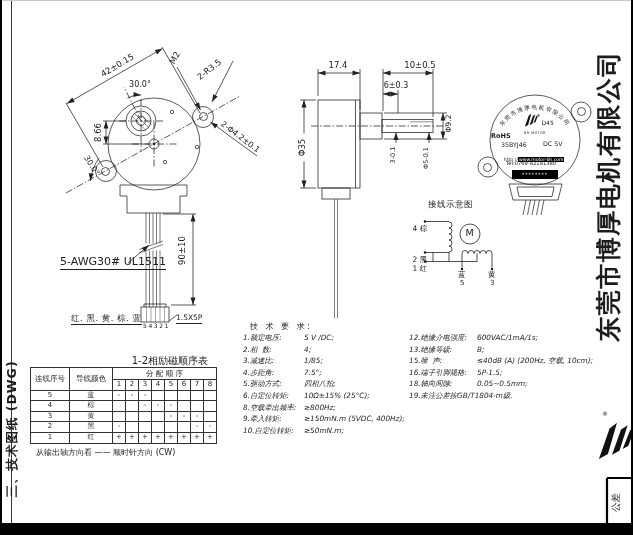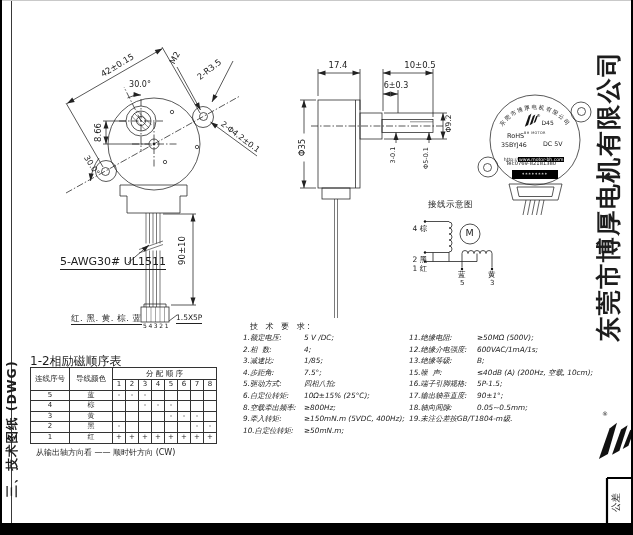--- a/index.html
+++ b/index.html
@@ -170,7 +170,7 @@
   <div class="t rot" style="left:410px;top:153px;width:36px;height:10px;font-size:6.5px;transform:rotate(-90deg)">Φ5-0.1</div>
   <div class="t rot" style="left:380px;top:150px;width:30px;height:10px;font-size:6.5px;transform:rotate(-90deg)">3-0.1</div>
 
-  <div class="t" style="left:507px;top:133px;font-size:6.5px;font-weight:400">RoHS</div>
+  <div class="t" style="left:491px;top:133px;font-size:6.5px;font-weight:700">RoHS</div>
   <div class="t" style="left:536.5px;top:113.5px;font-size:4.2px">®</div>
   <div class="t" style="left:541.5px;top:120px;font-size:6px">D45</div>
   <div class="t" style="left:524px;top:131.5px;font-size:3.4px;letter-spacing:0.4px">BH MOTOR</div>

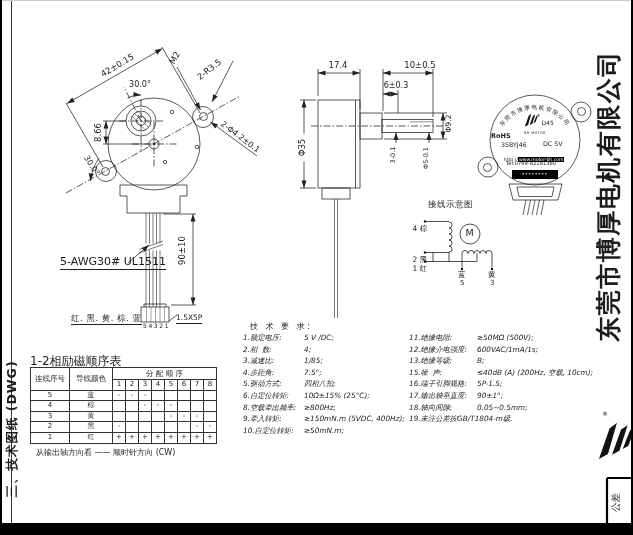--- a/index.html
+++ b/index.html
@@ -240,9 +240,6 @@
     </div>
   <div class="techcol col2" style="left:409px;top:332px">
 
-      <div class="srow">
-        <span class="slab"><span>11.</span><span>绝缘电阻:</span></span><span>≥50MΩ (500V);</span>
-      </div>
 
       <div class="srow">
         <span class="slab"><span>12.</span><span>绝缘介电强度:</span></span><span>600VAC/1mA/1s;</span>

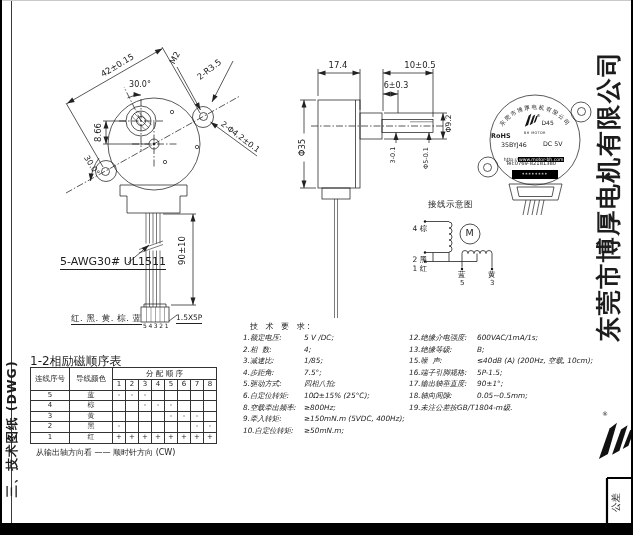--- a/index.html
+++ b/index.html
@@ -271,7 +271,7 @@
       </div>
     </div>
 
-  <div class="t" style="left:30px;top:355px;width:178px;text-align:left;font-size:12px">1-2相励磁顺序表</div>
+  <div class="t" style="left:30px;top:355px;width:178px;text-align:right;font-size:10px">1-2相励磁顺序表</div>
   <table class="extable">
     <thead>
       <tr>

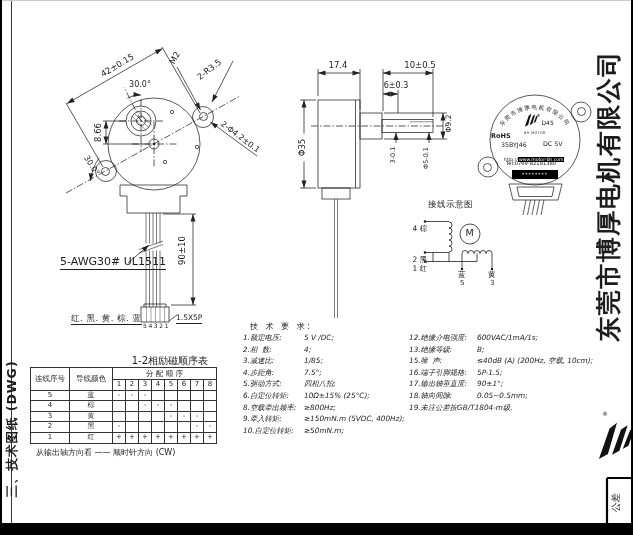--- a/index.html
+++ b/index.html
@@ -258,9 +258,6 @@
         <span class="slab"><span>16.</span><span>端子引脚规格:</span></span><span>5P-1.5;</span>
       </div>
 
-      <div class="srow">
-        <span class="slab"><span>17.</span><span>输出轴垂直度:</span></span><span>90±1°;</span>
-      </div>
 
       <div class="srow">
         <span class="slab"><span>18.</span><span>轴向间隙:</span></span><span>0.05~0.5mm;</span>

